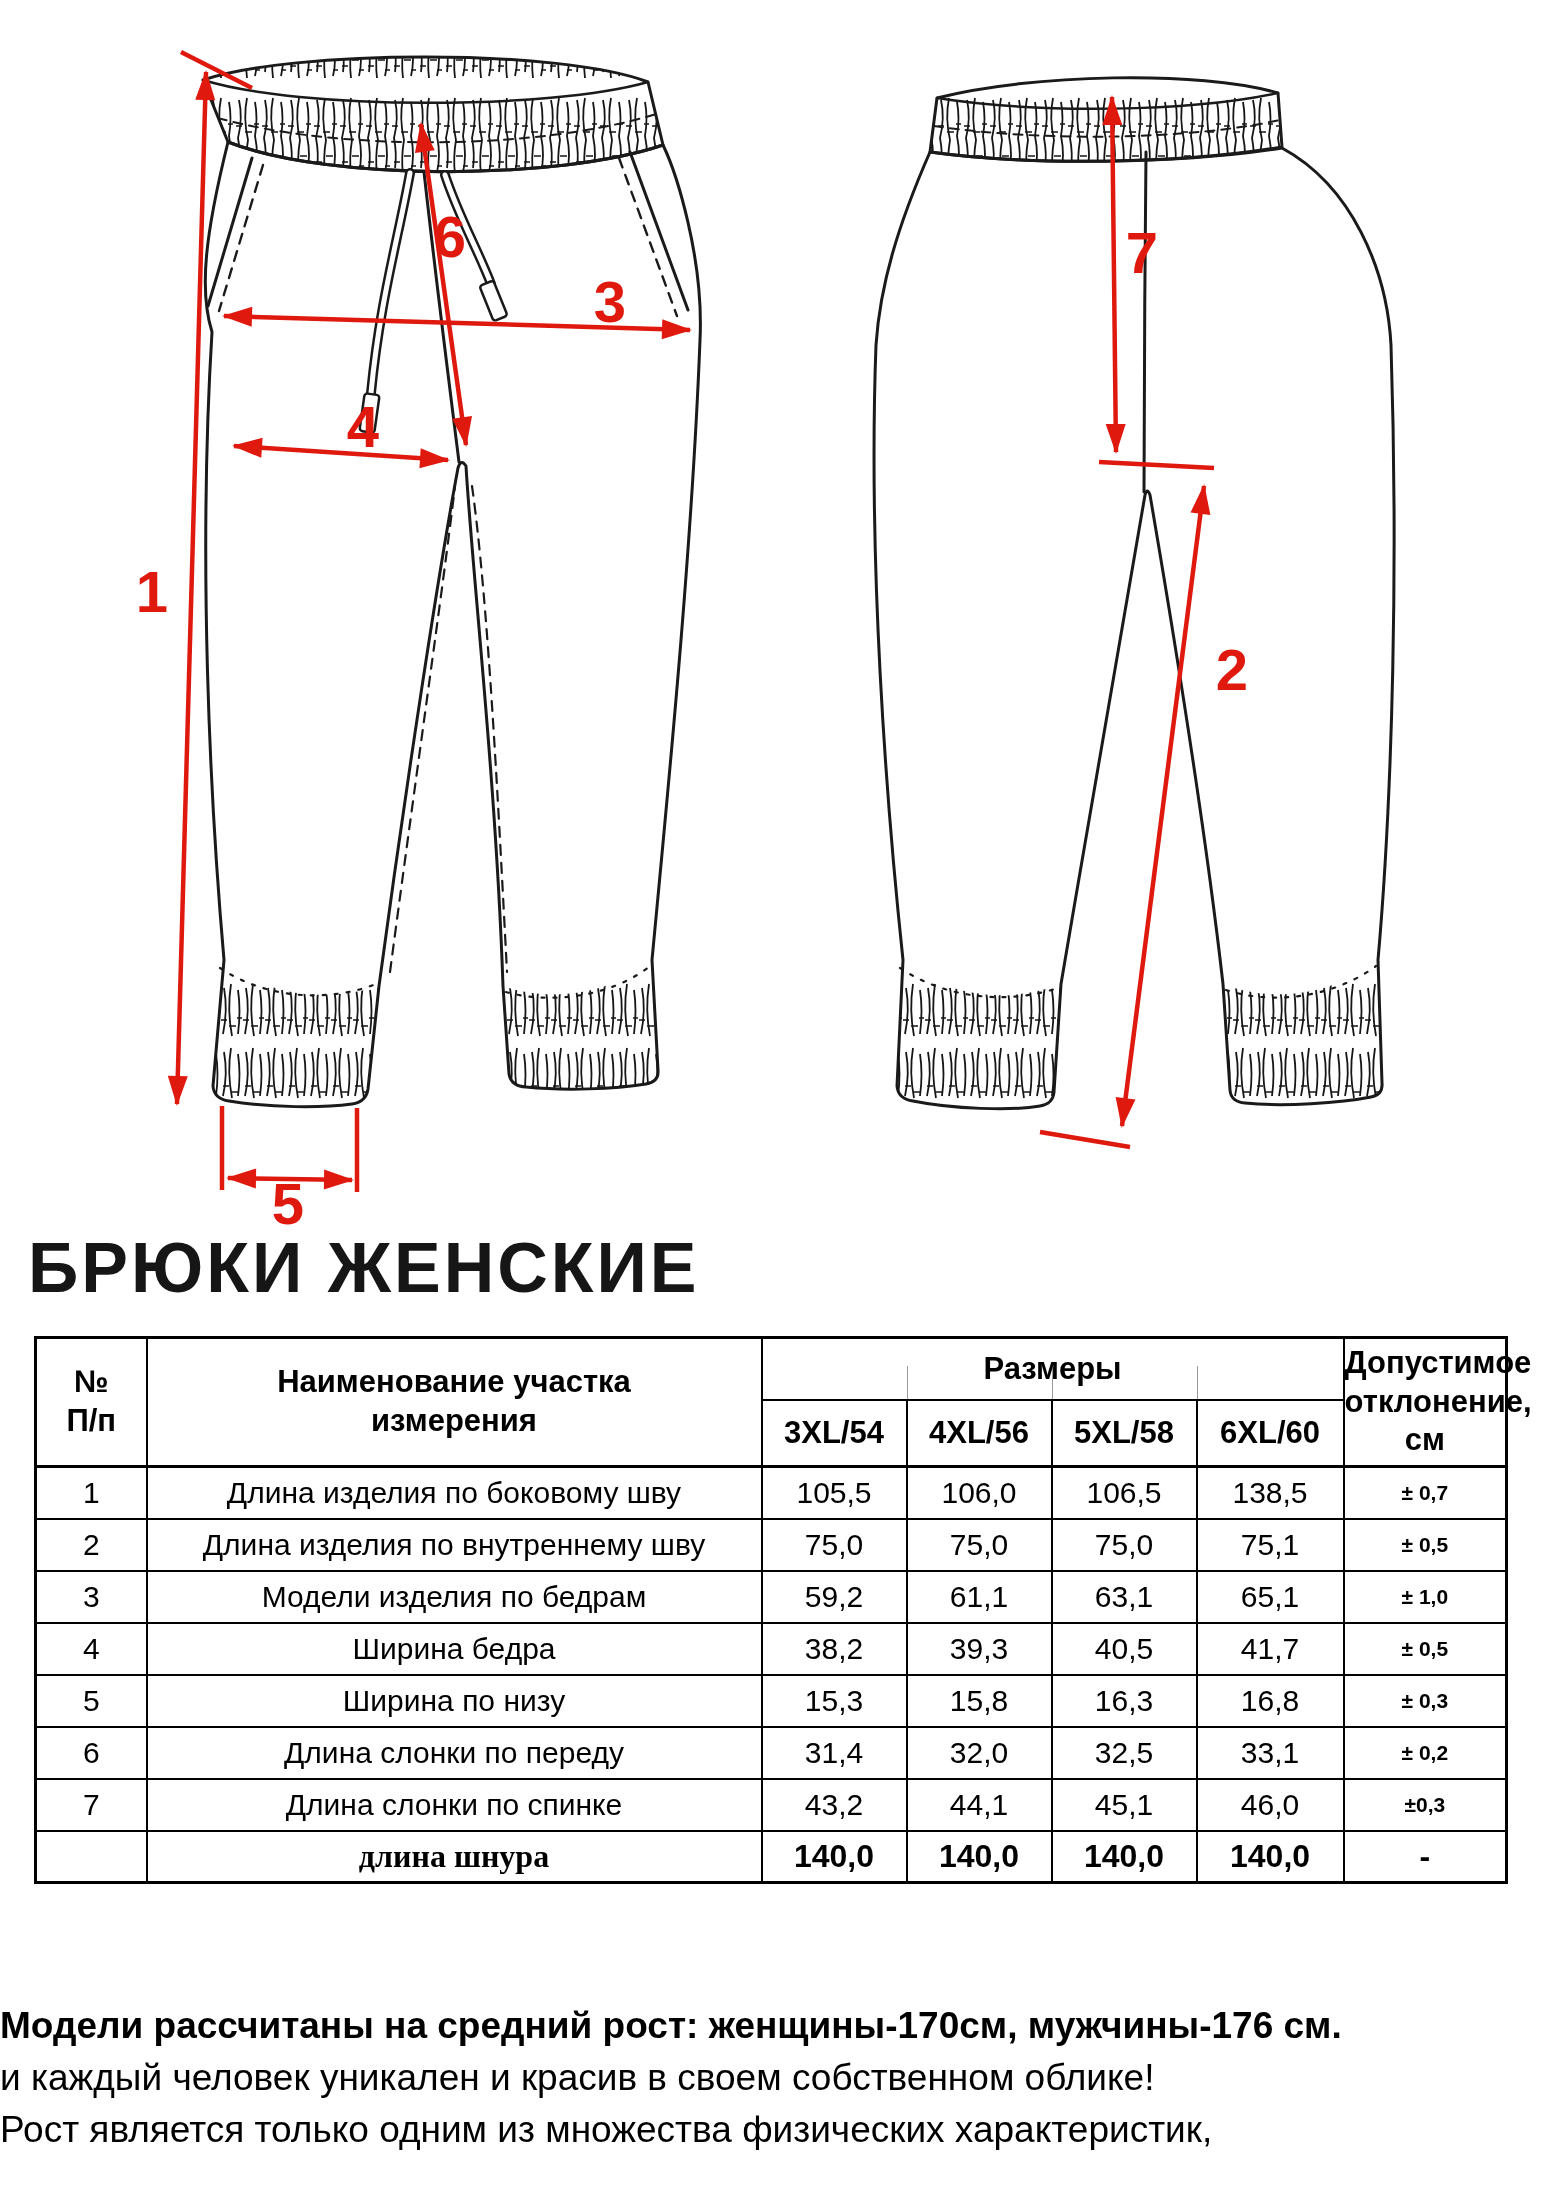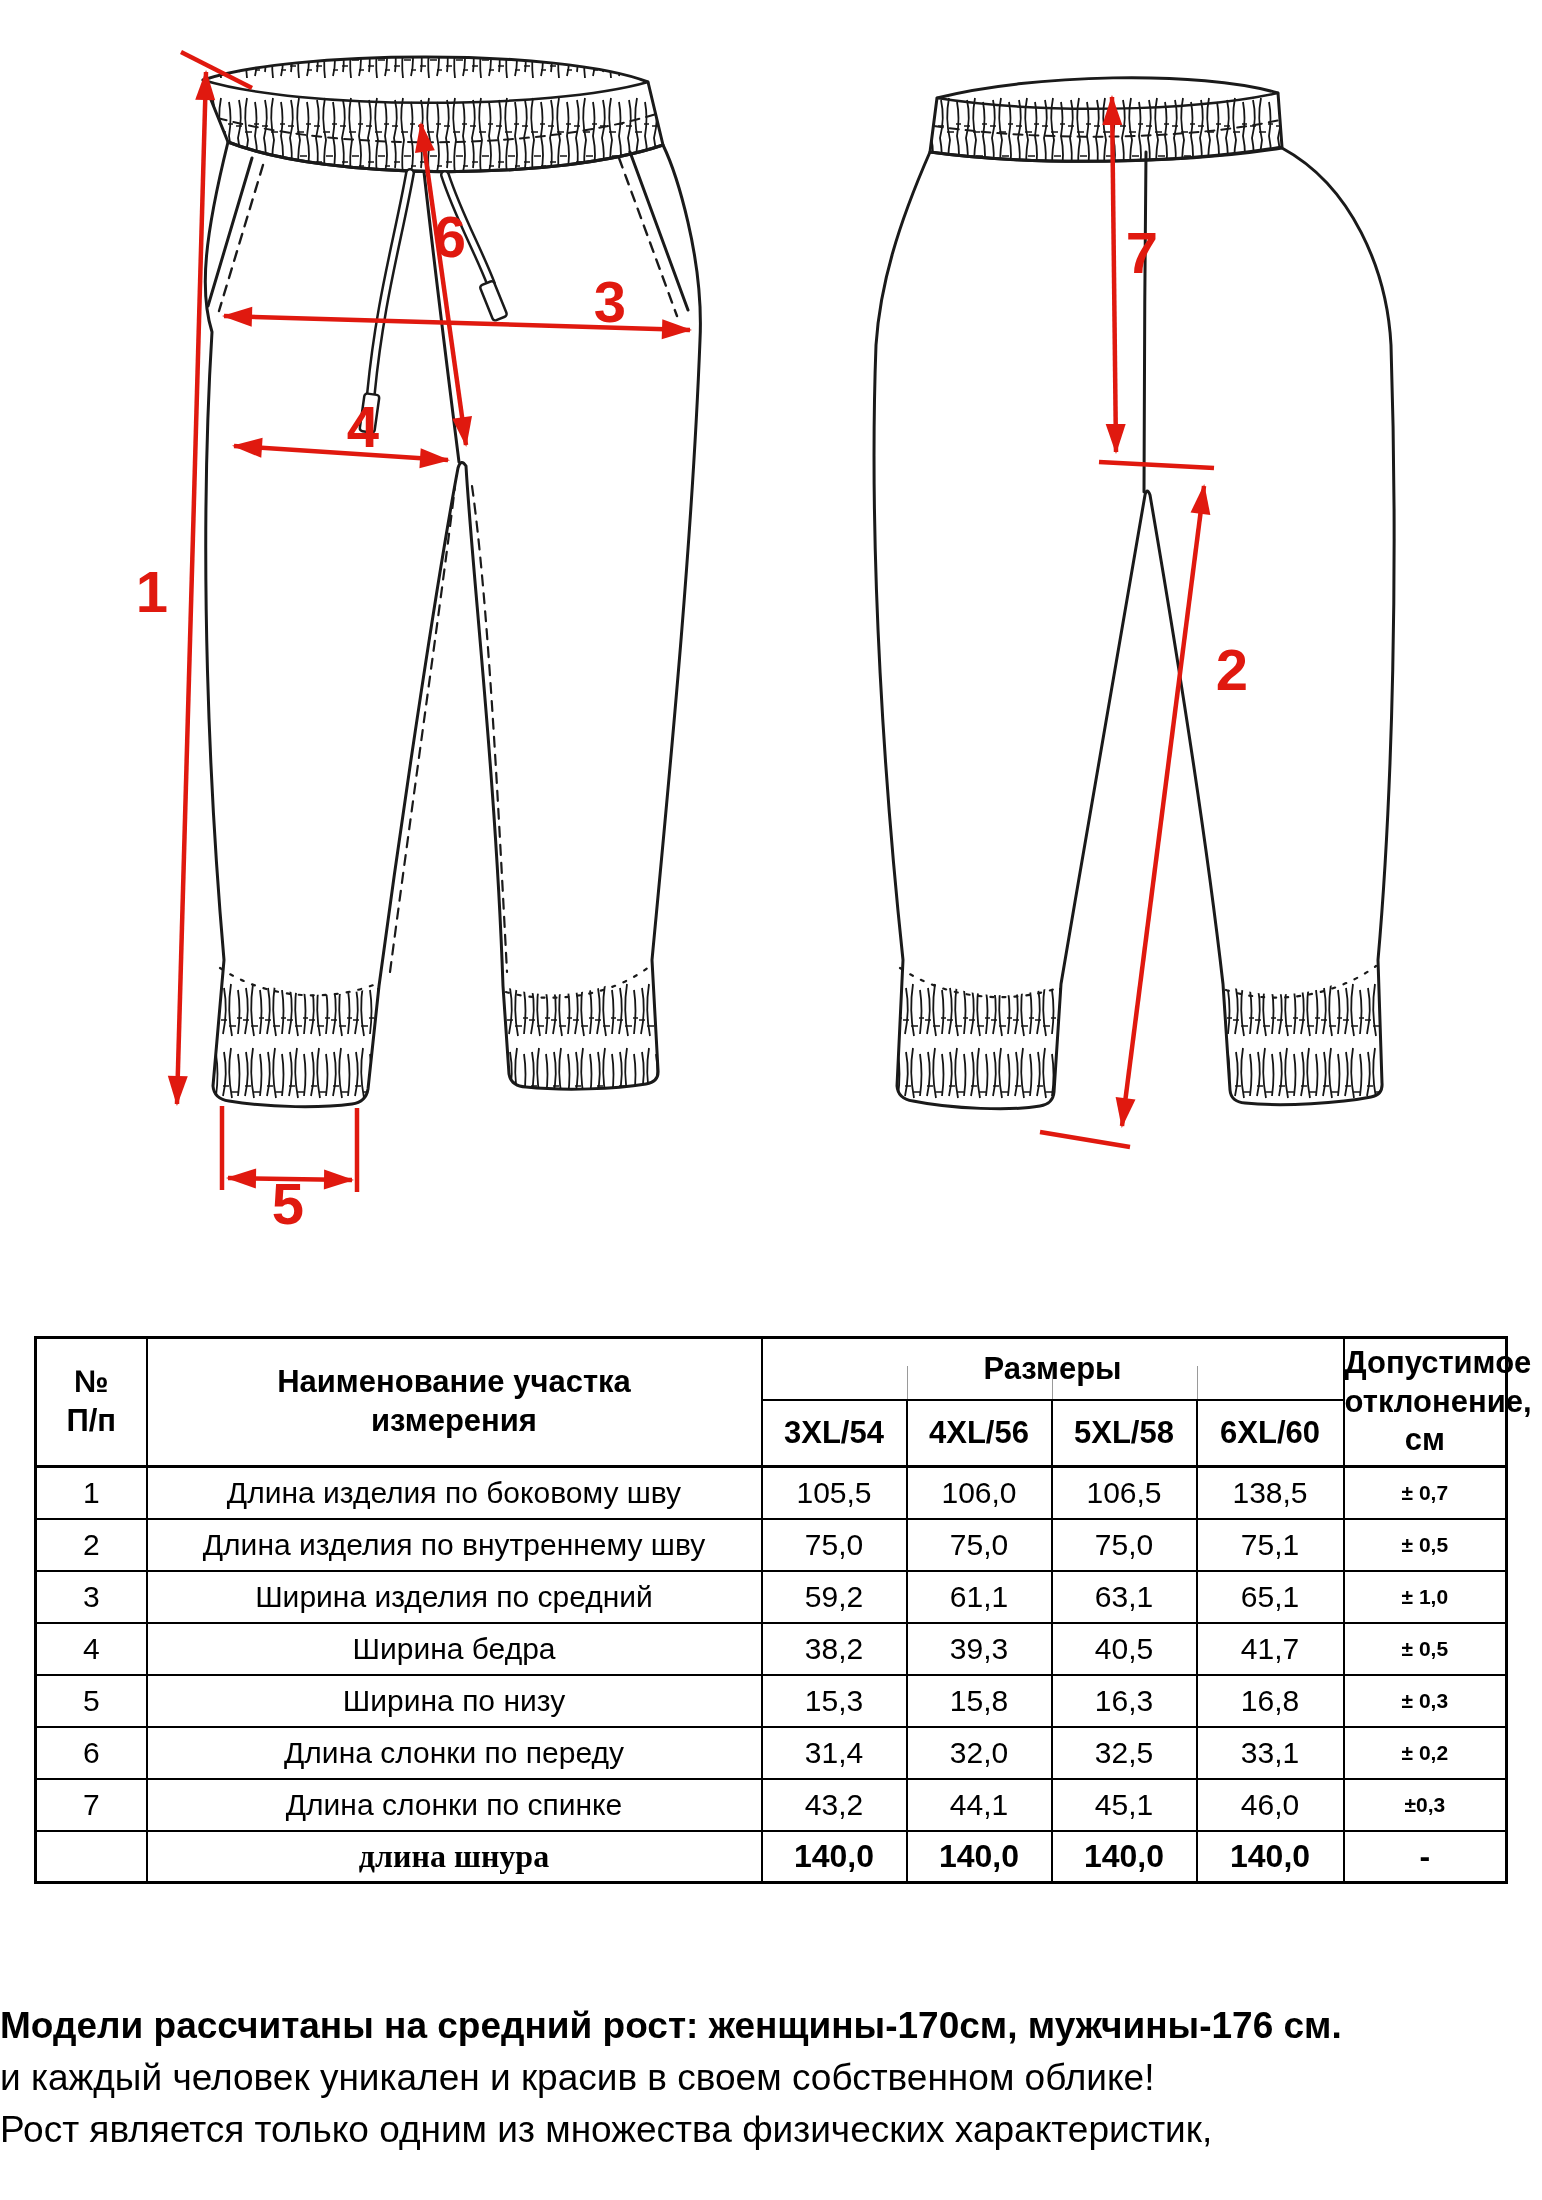--- a/index.html
+++ b/index.html
@@ -188,6 +188,7 @@
     </g>
   </svg>
 
+  <h1 class="page-title">БРЮКИ ЖЕНСКИЕ</h1>
 
   <table class="meas">
     <colgroup>

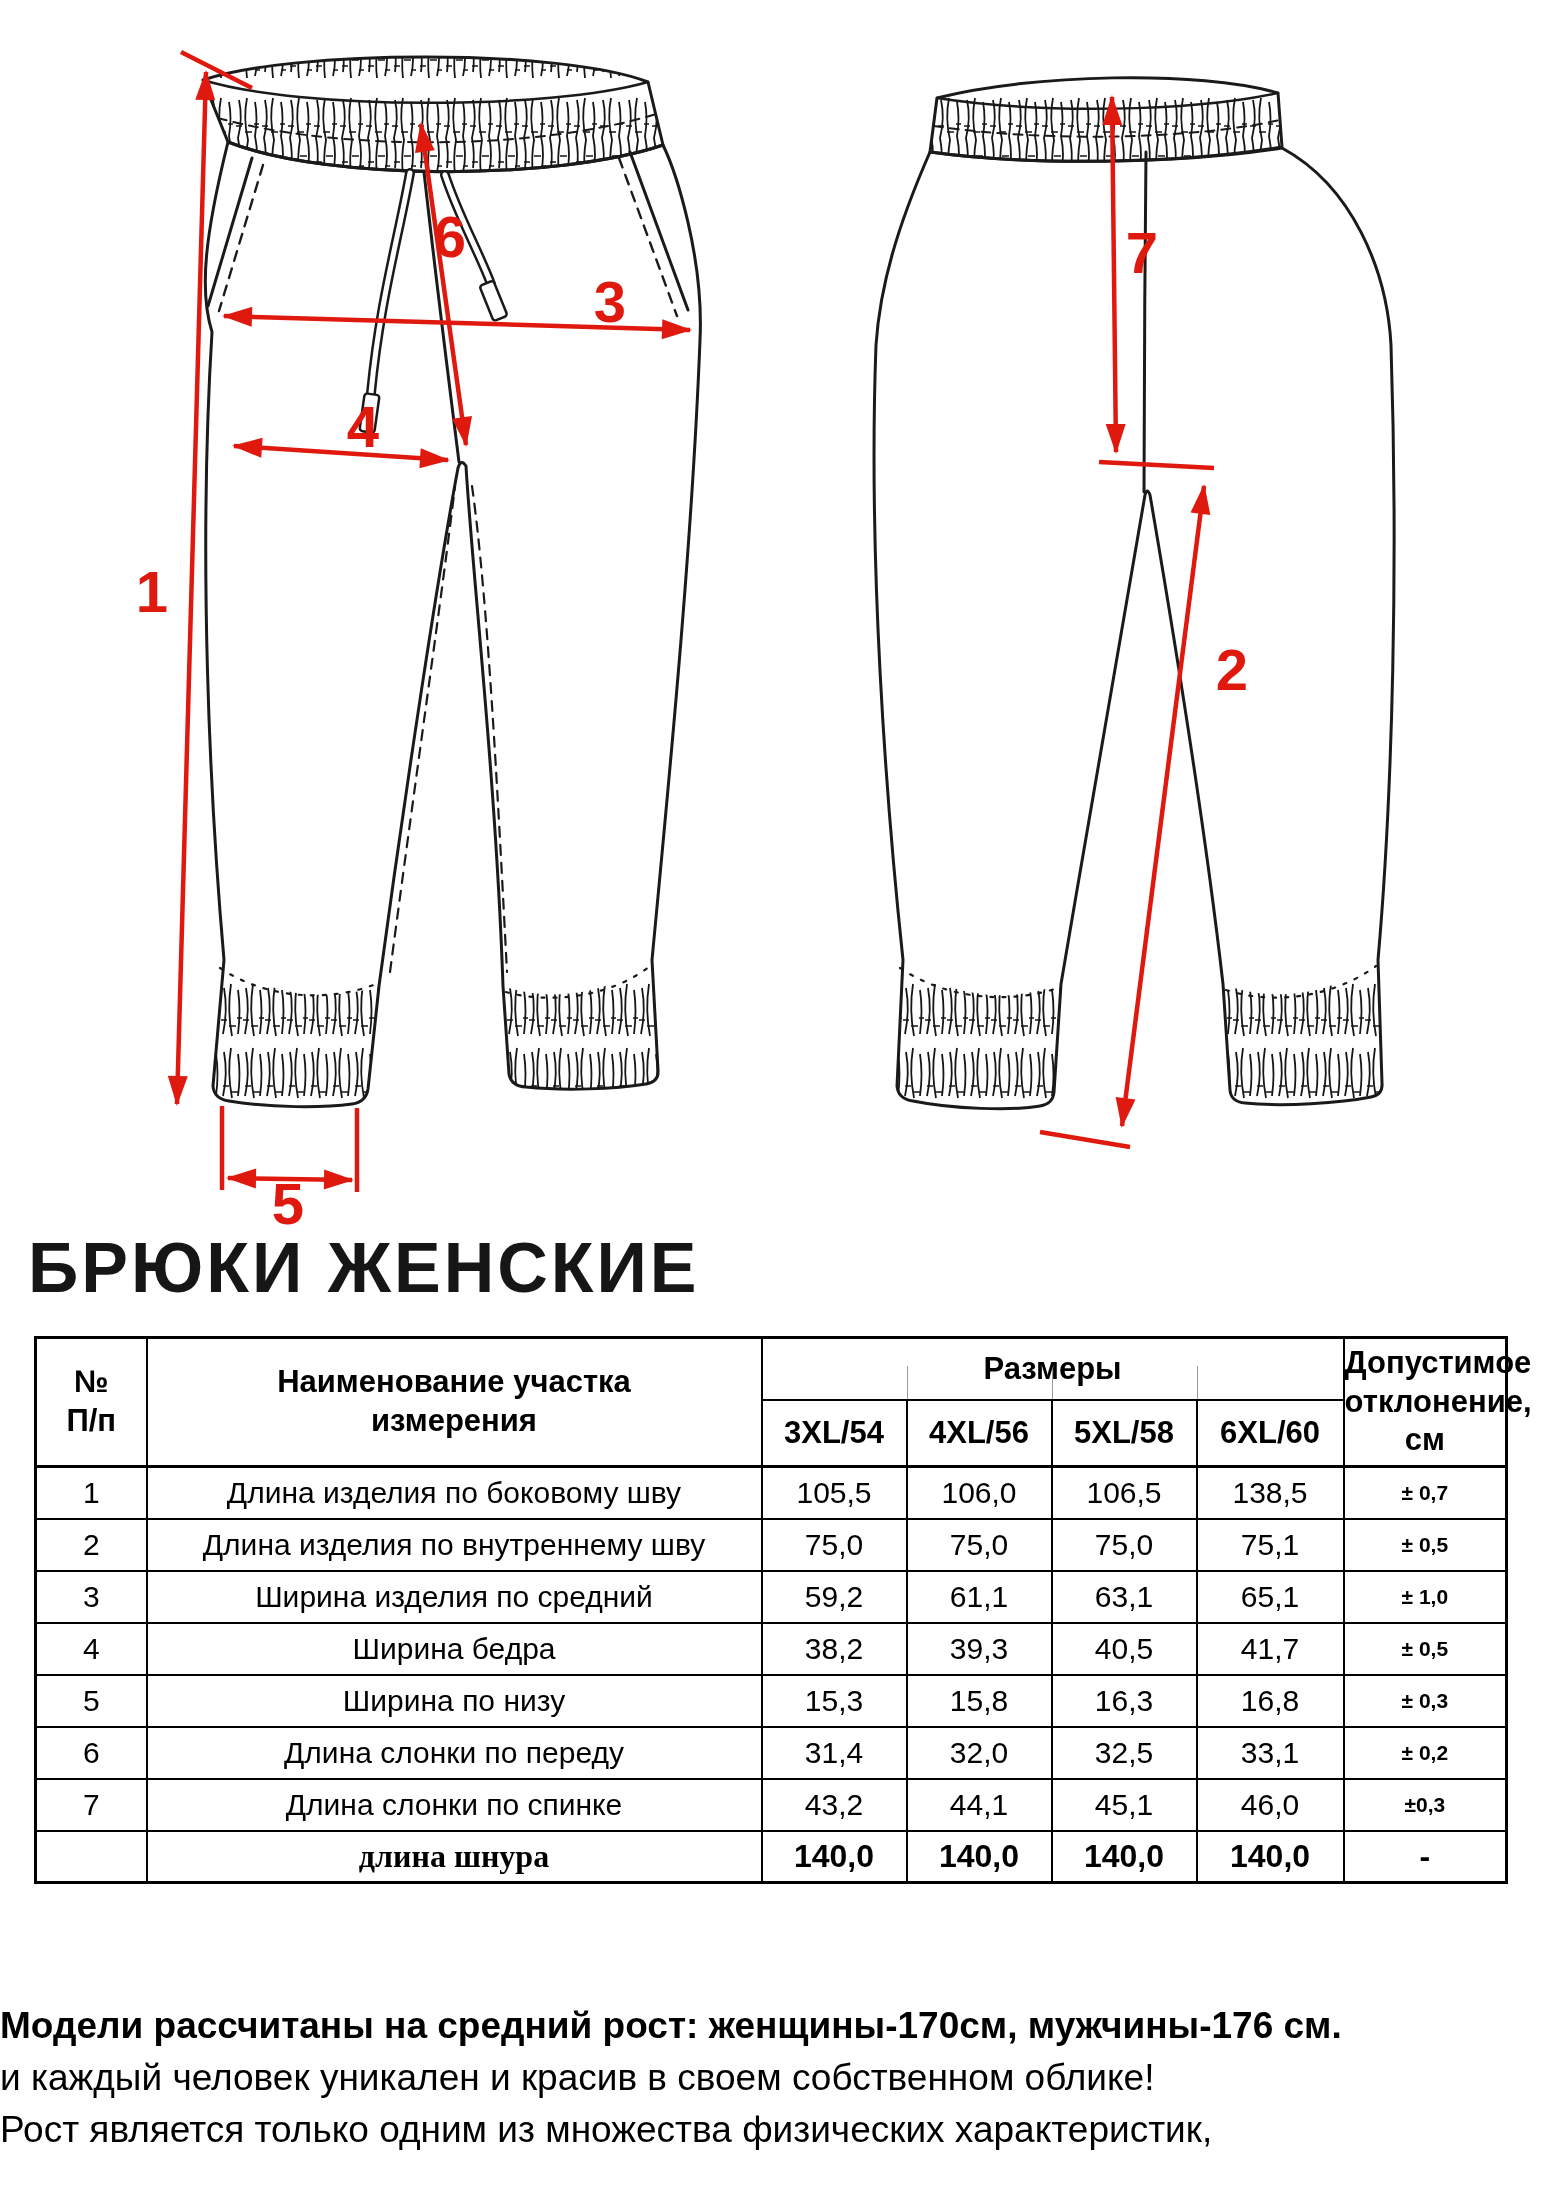--- a/index.html
+++ b/index.html
@@ -245,7 +245,7 @@
       </tr>
       <tr>
         <td>3</td>
-        <td class="name">Ширина изделия по средний</td>
+        <td class="name">Модели изделия по бедрам</td>
         <td>59,2</td>
         <td>61,1</td>
         <td>63,1</td>

